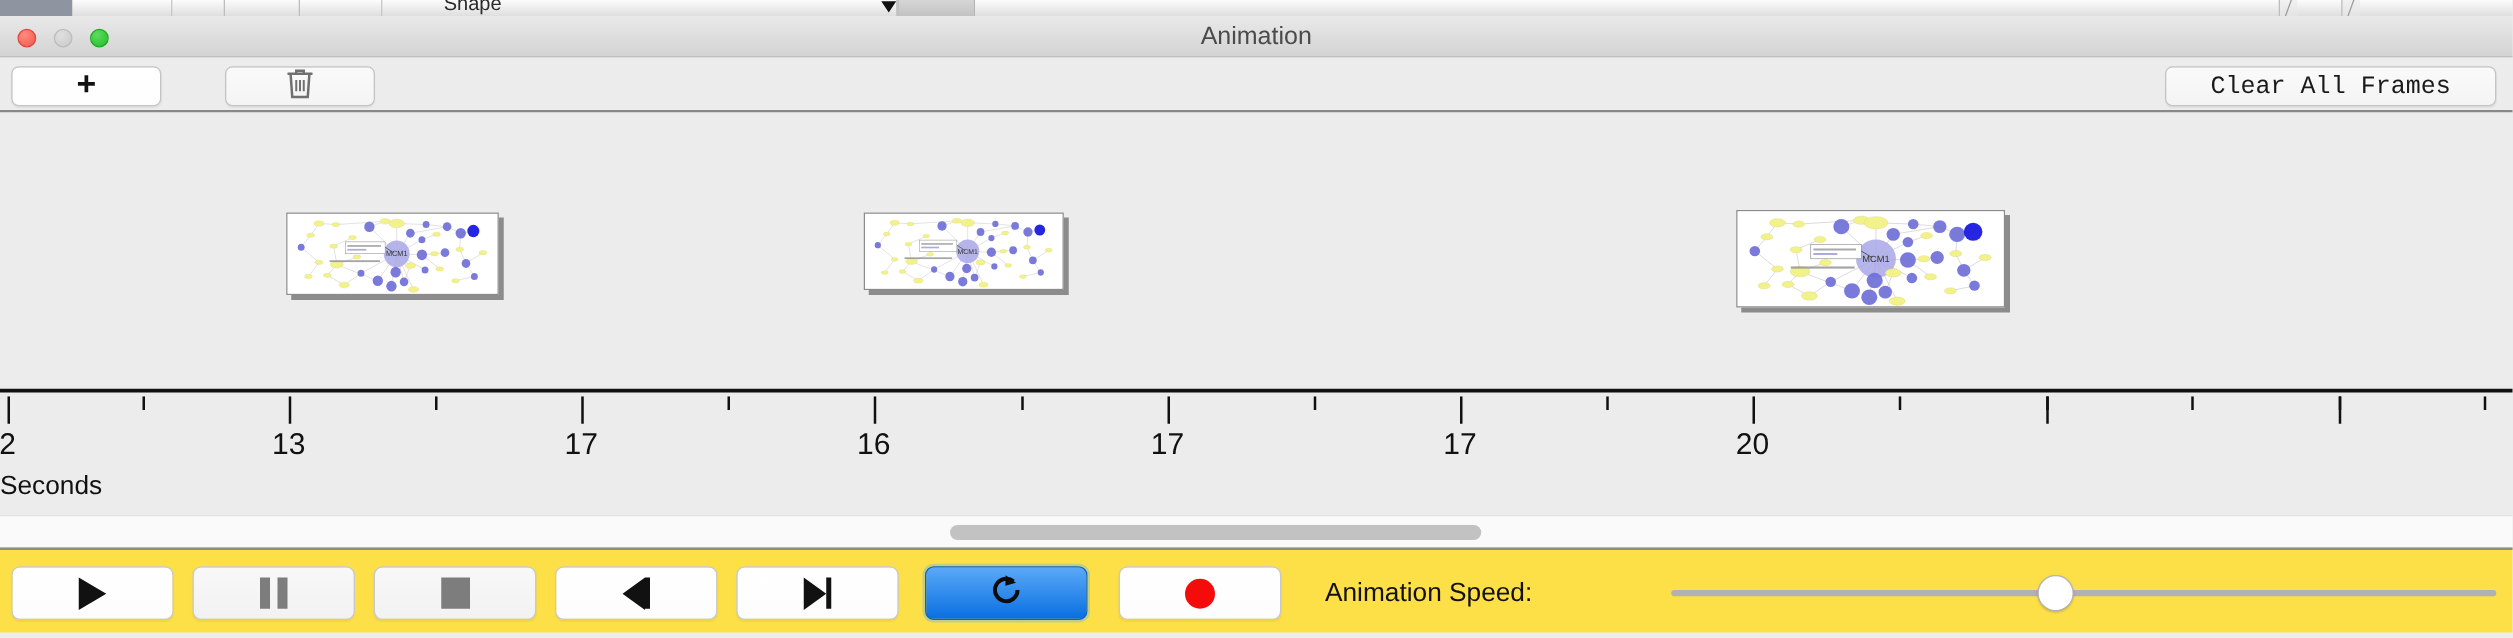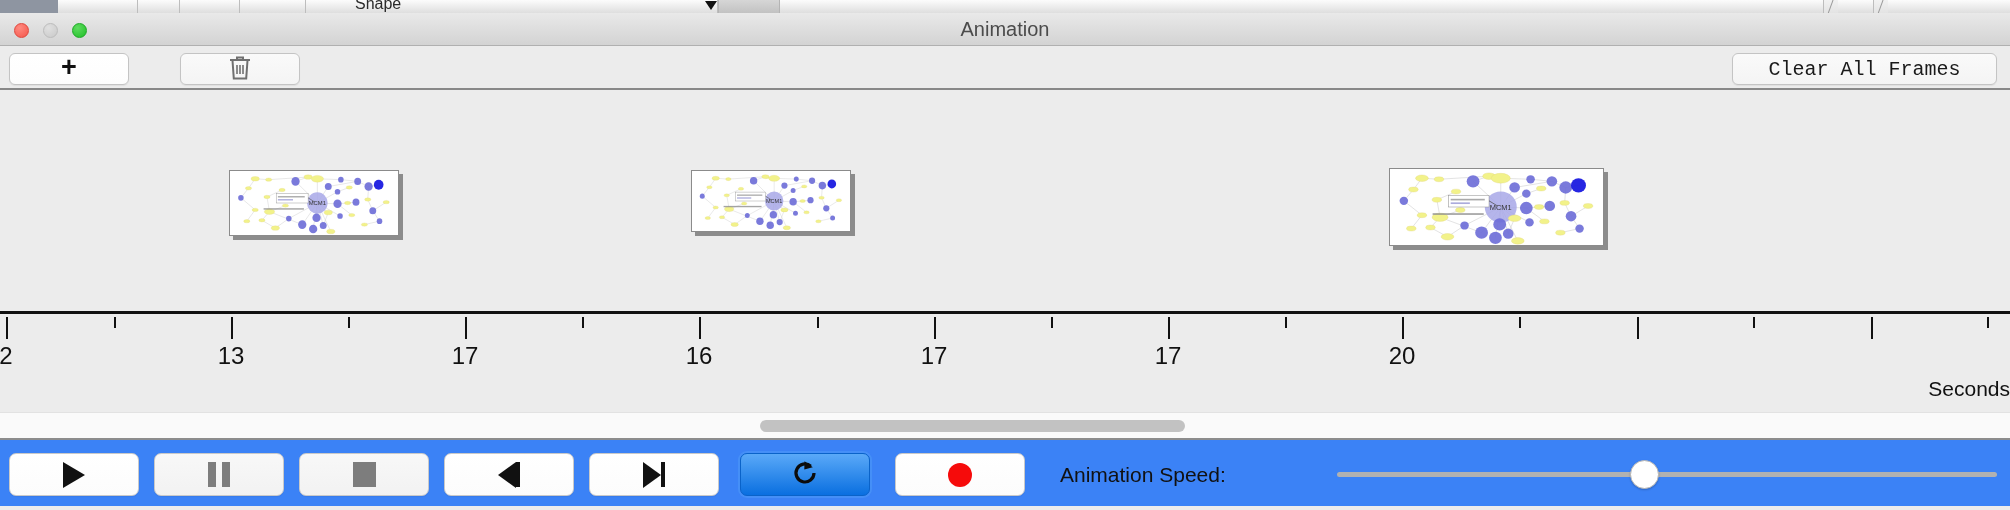--- a/index.html
+++ b/index.html
@@ -122,7 +122,7 @@
   }
   .axis-title {
     position: absolute; left: 0; top: 60px; width: 2010px;
-    text-align: right; font-size: 21px; color: #111;
+    text-align: left; font-size: 21px; color: #111;
   }
 
   

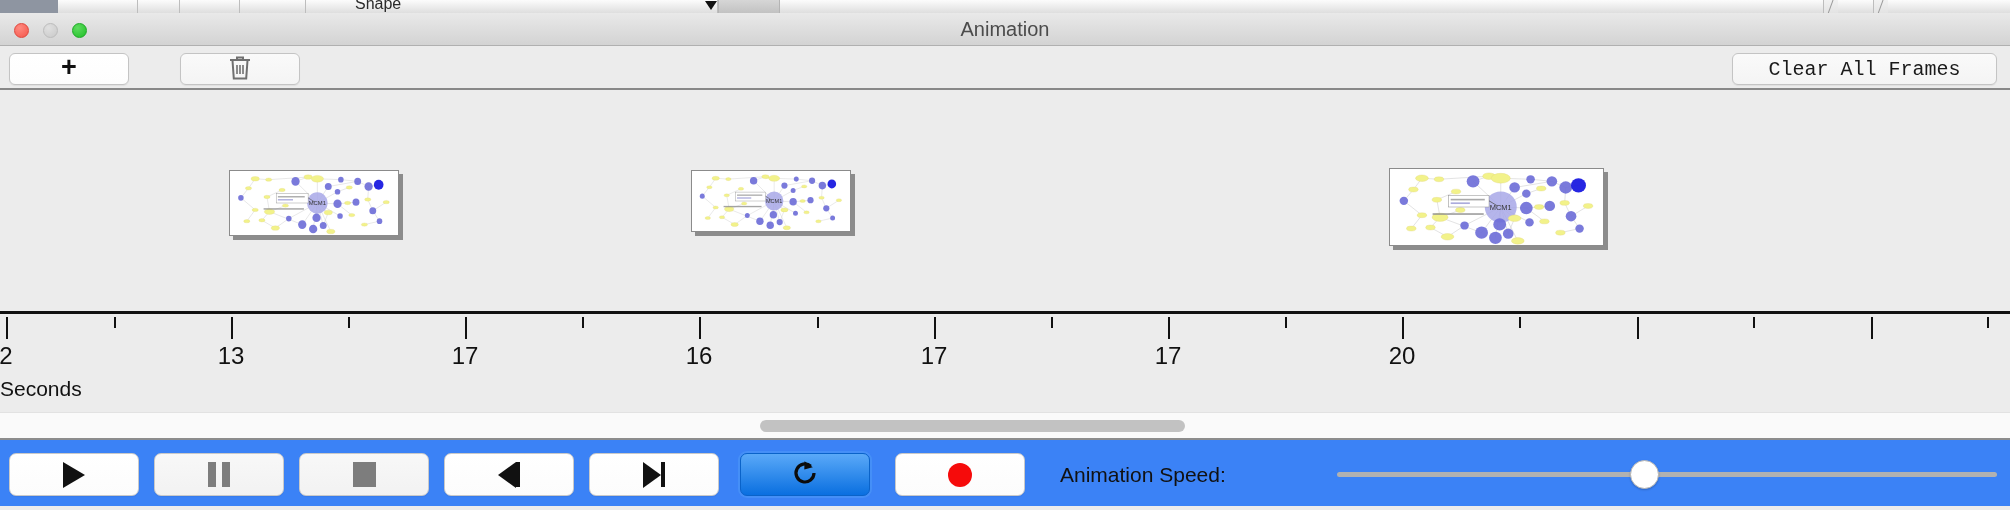--- a/index.html
+++ b/index.html
@@ -141,7 +141,7 @@
   
   .playbar {
     position: absolute; left: 0; top: 438px; width: 2010px; height: 68px;
-    background: #3b82f6;
+    background: #fde047;
     border-top: 2px solid #8c8c8c;
   }
   .pbtn {

